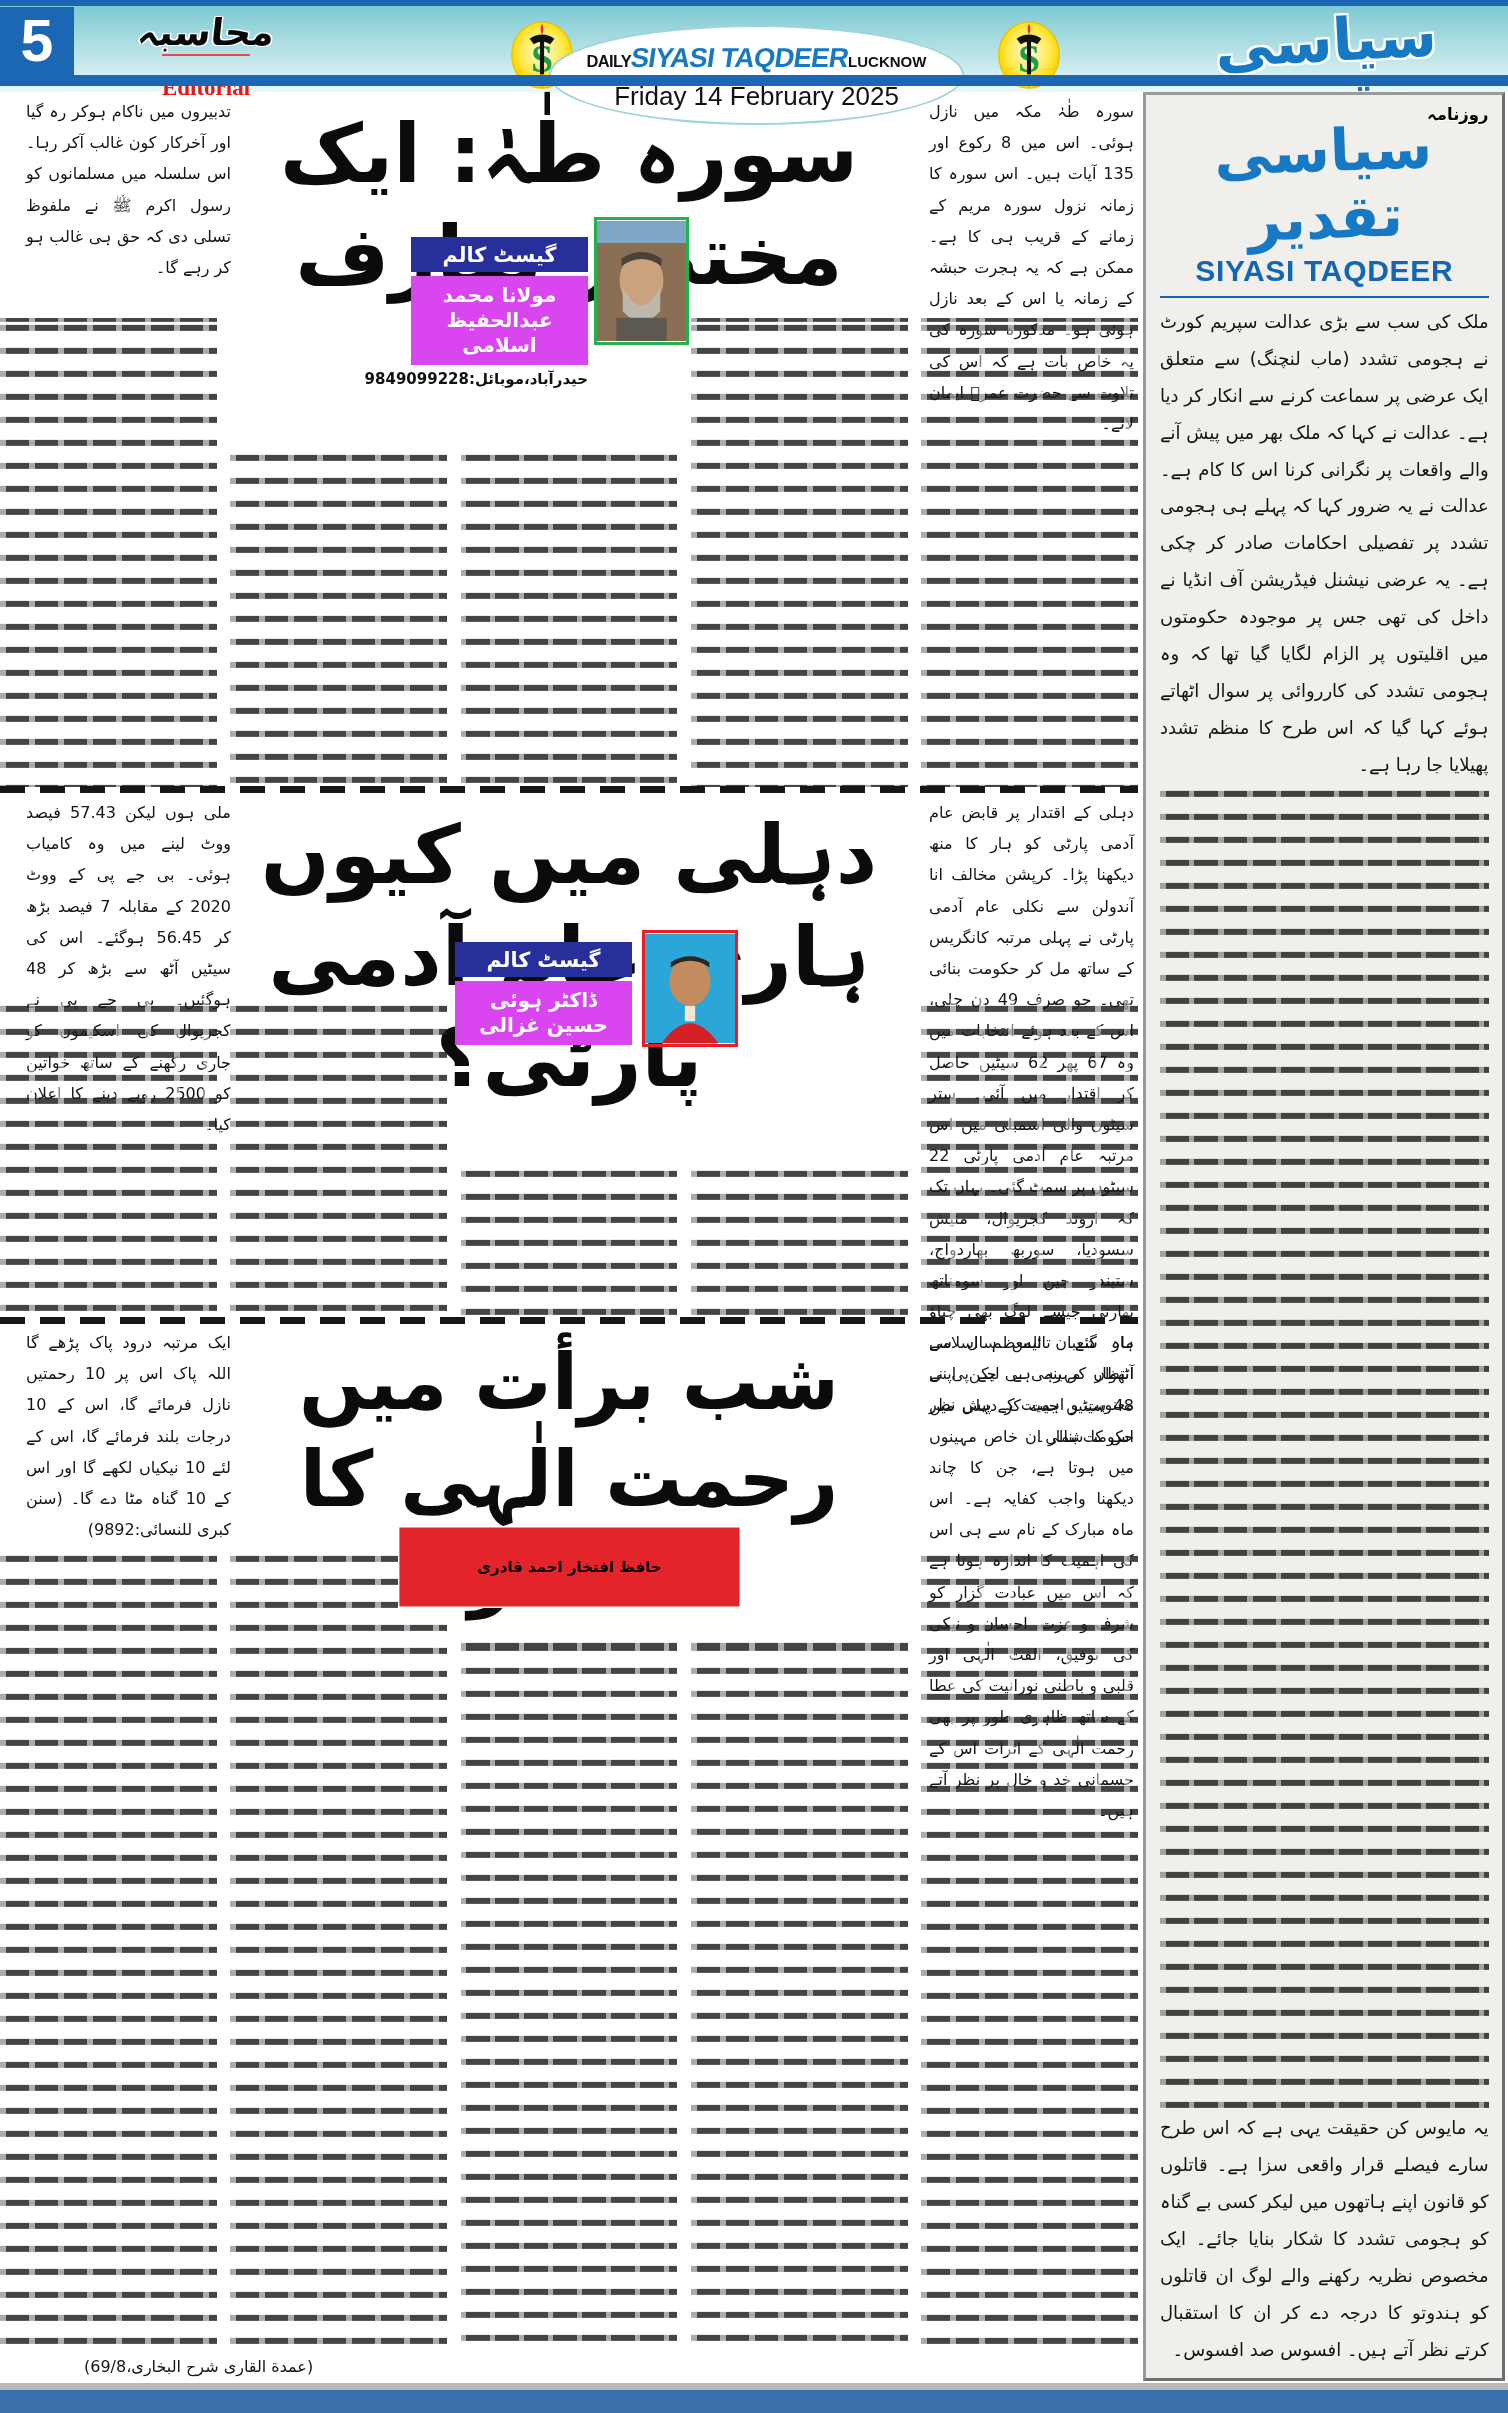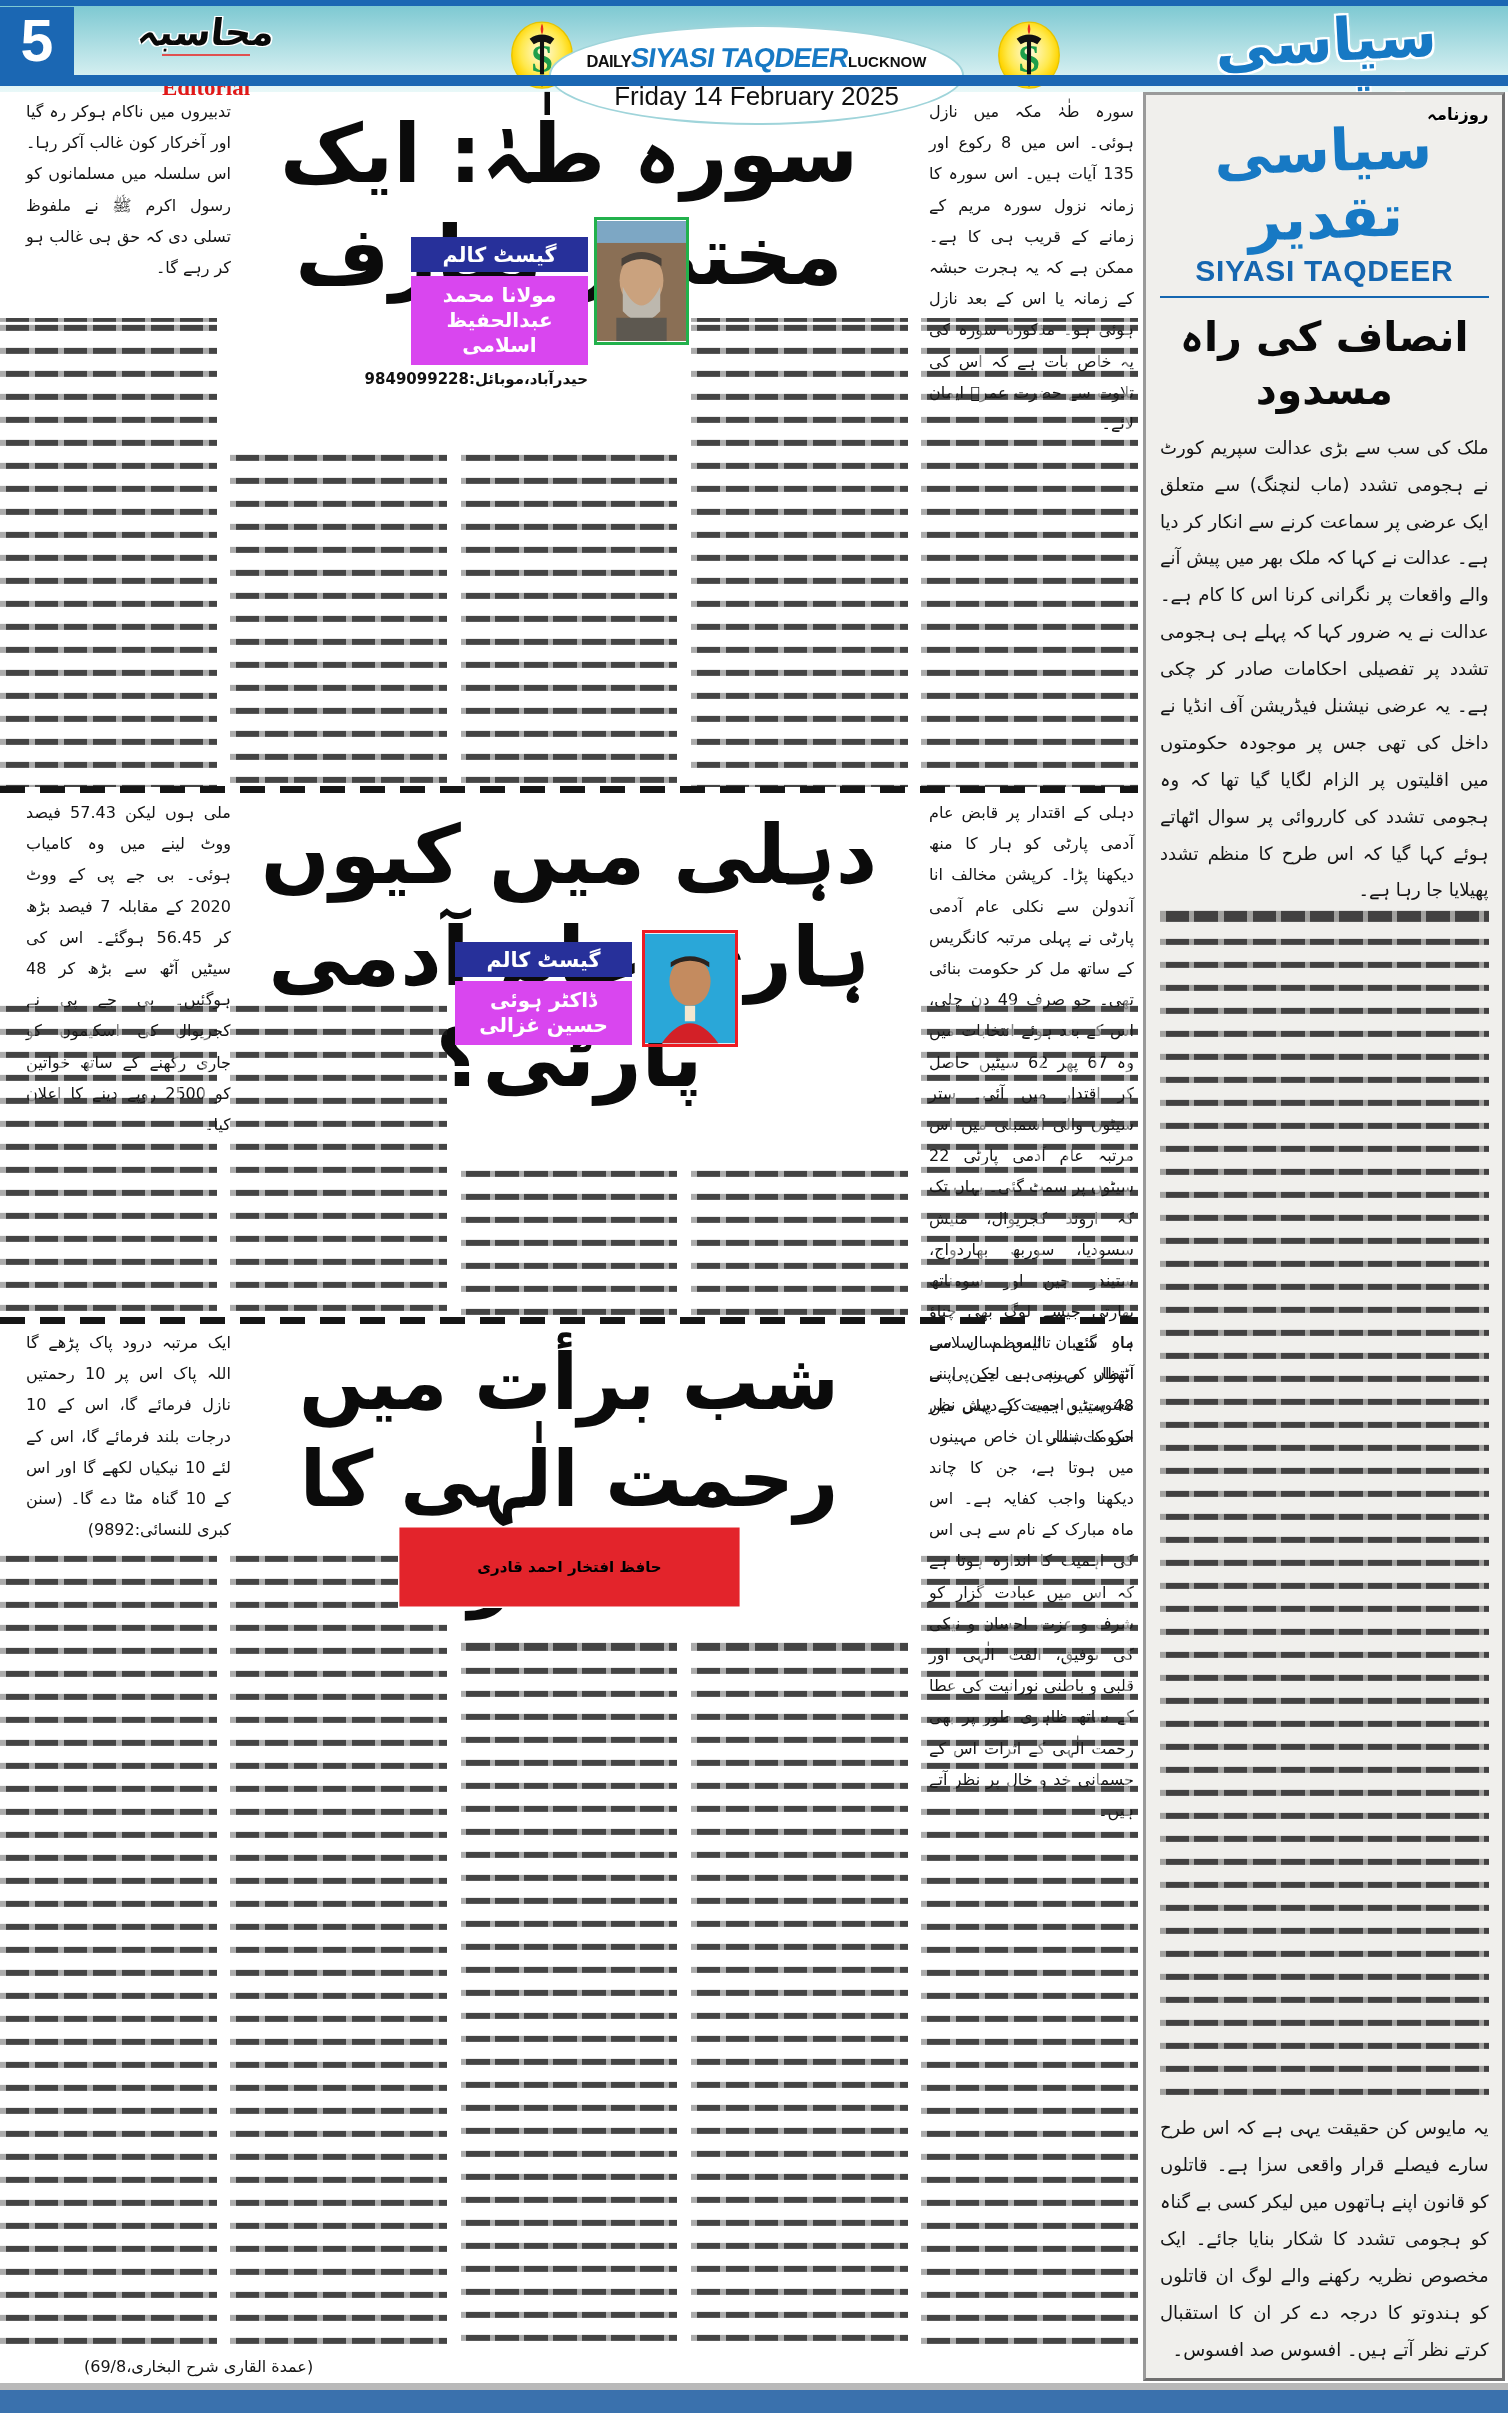--- a/index.html
+++ b/index.html
@@ -156,7 +156,6 @@
   <div class="edit-urdu-title">سیاسی تقدیر</div>
   <div class="edit-latin-title">SIYASI TAQDEER</div>
   <hr class="edit-rule">
-  <div class="edit-headline">انصاف کی راہ مسدود</div>
   <div class="edit-body">ملک کی سب سے بڑی عدالت سپریم کورٹ نے ہجومی تشدد (ماب لنچنگ) سے متعلق ایک عرضی پر سماعت کرنے سے انکار کر دیا ہے۔ عدالت نے کہا کہ ملک بھر میں پیش آنے والے واقعات پر نگرانی کرنا اس کا کام ہے۔ عدالت نے یہ ضرور کہا کہ پہلے ہی ہجومی تشدد پر تفصیلی احکامات صادر کر چکی ہے۔ یہ عرضی نیشنل فیڈریشن آف انڈیا نے داخل کی تھی جس پر موجودہ حکومتوں میں اقلیتوں پر الزام لگایا گیا تھا کہ وہ ہجومی تشدد کی کارروائی پر سوال اٹھاتے ہوئے کہا گیا کہ اس طرح کا منظم تشدد پھیلایا جا رہا ہے۔</div>
   <div class="ink"></div>
   <div class="edit-body">یہ مایوس کن حقیقت یہی ہے کہ اس طرح سارے فیصلے قرار واقعی سزا ہے۔ قاتلوں کو قانون اپنے ہاتھوں میں لیکر کسی بے گناہ کو ہجومی تشدد کا شکار بنایا جائے۔ ایک مخصوص نظریہ رکھنے والے لوگ ان قاتلوں کو ہندوتو کا درجہ دے کر ان کا استقبال کرتے نظر آتے ہیں۔ افسوس صد افسوس۔</div>

